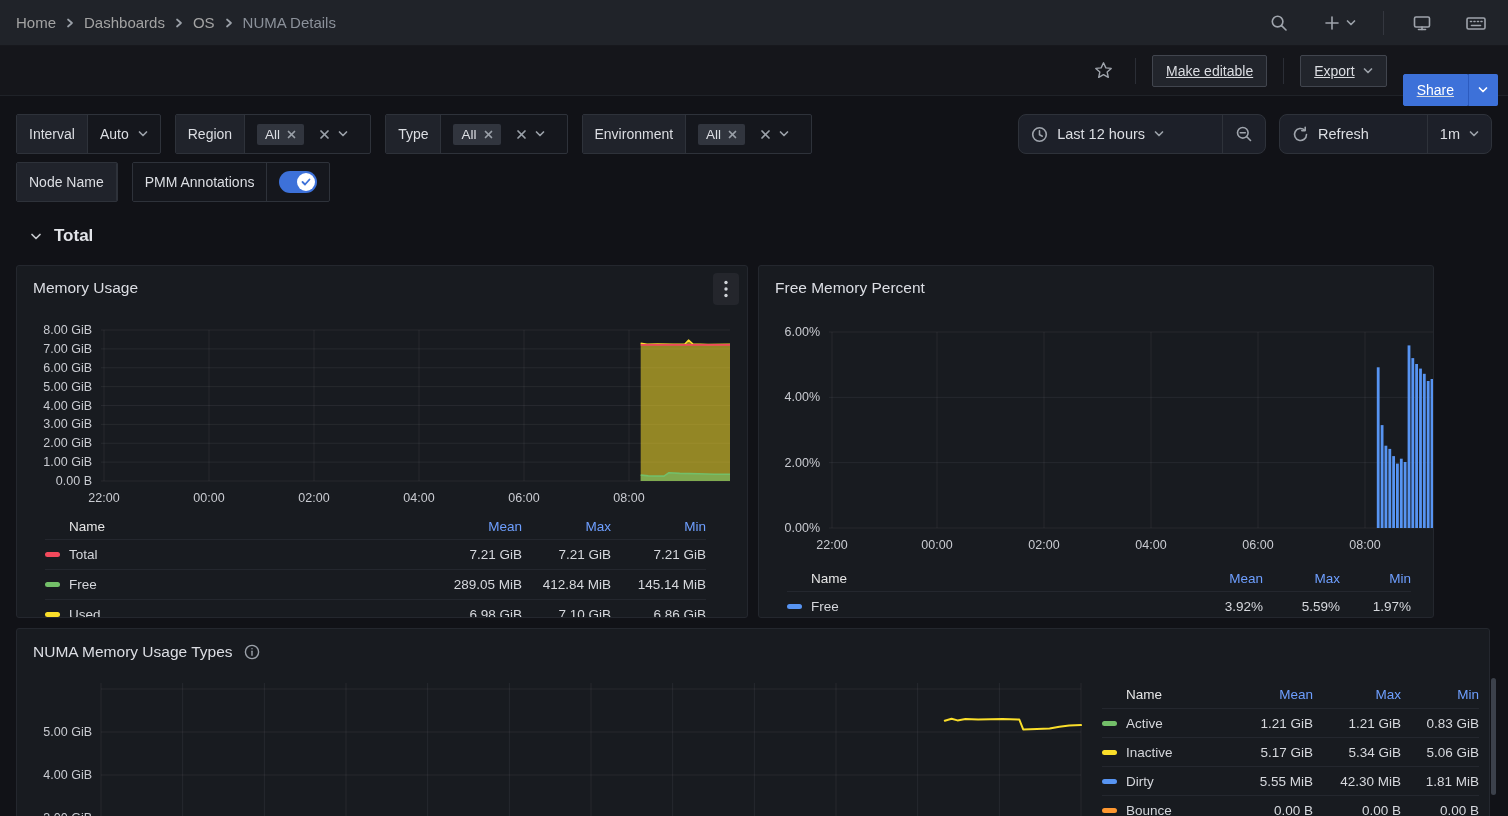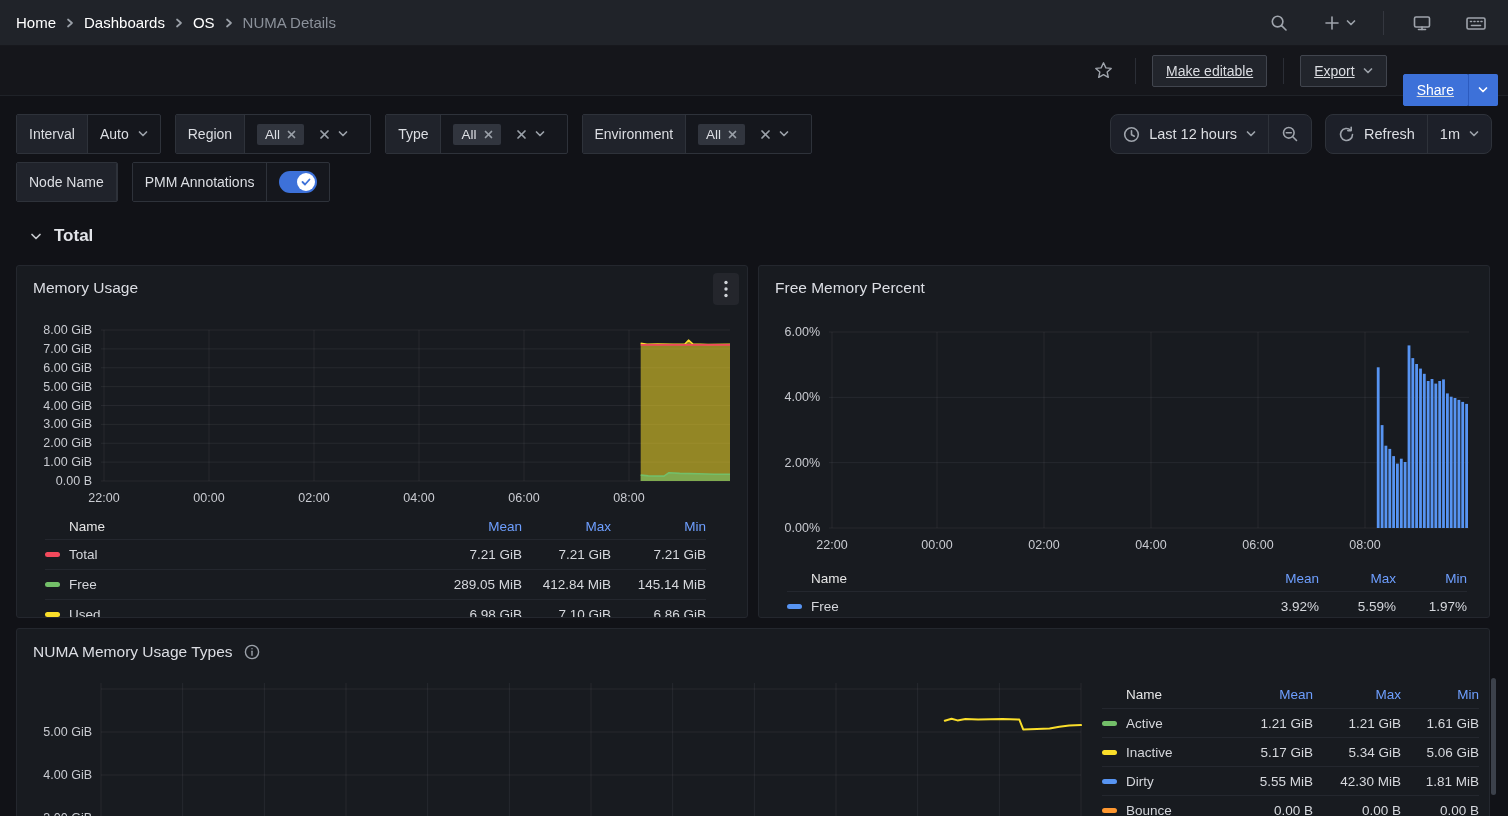--- a/index.html
+++ b/index.html
@@ -14,7 +14,7 @@
   .topnav{position:absolute;top:0;left:0;right:0;height:46px;background:#202329;
           display:flex;align-items:center;padding:0 16px;box-sizing:border-box;border-bottom:1px solid #17181d;}
   .crumbs{display:flex;align-items:center;gap:10px;font-size:15px;}
-  .crumb{color:#ffffff;cursor:pointer;}
+  .crumb{color:#a3a3a3;cursor:pointer;}
   .crumb.current{color:#8b919a;cursor:default;}
   .nav-right{margin-left:auto;display:flex;align-items:center;gap:22px;}
   .nav-divider{width:1px;height:24px;background:#34373f;}

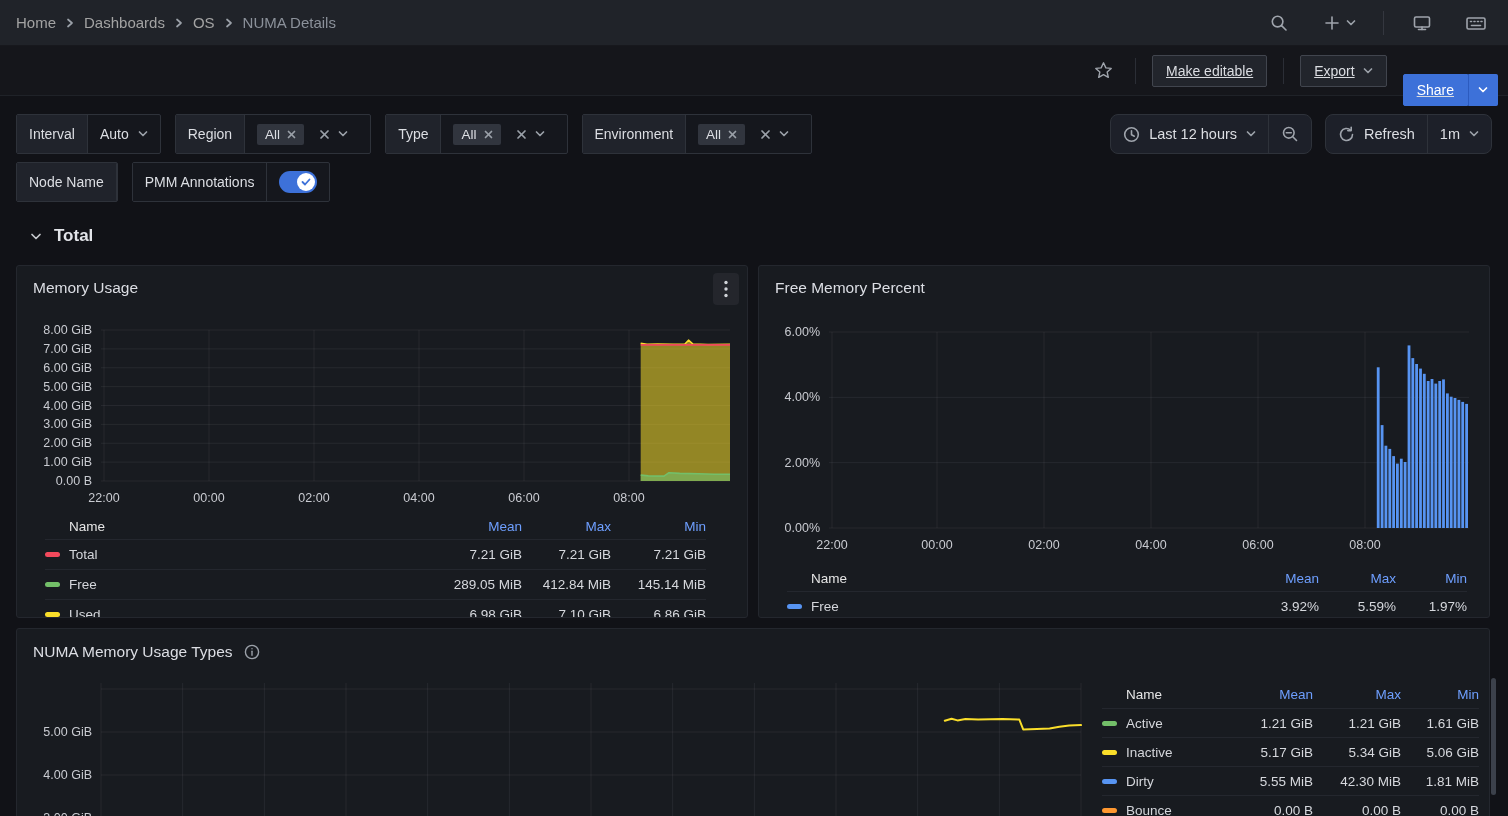--- a/index.html
+++ b/index.html
@@ -51,7 +51,7 @@
           background:#1d2029;overflow:hidden;align-items:stretch;}
   .tseg{display:flex;align-items:center;gap:9px;padding:0 12px;cursor:pointer;
         font-size:14.5px;color:#dcdee3;white-space:nowrap;}
-  .tseg + .tseg{border-left:1px solid #2e323a;}
+  .tseg + .tseg{border-left:1px solid #2e323a;margin-left:46px;}
   .toggle{width:38px;height:22px;border-radius:11px;background:#3d71d9;position:relative;
           cursor:pointer;display:inline-block;}
   .toggle .knob{position:absolute;right:2px;top:2px;width:18px;height:18px;border-radius:50%;

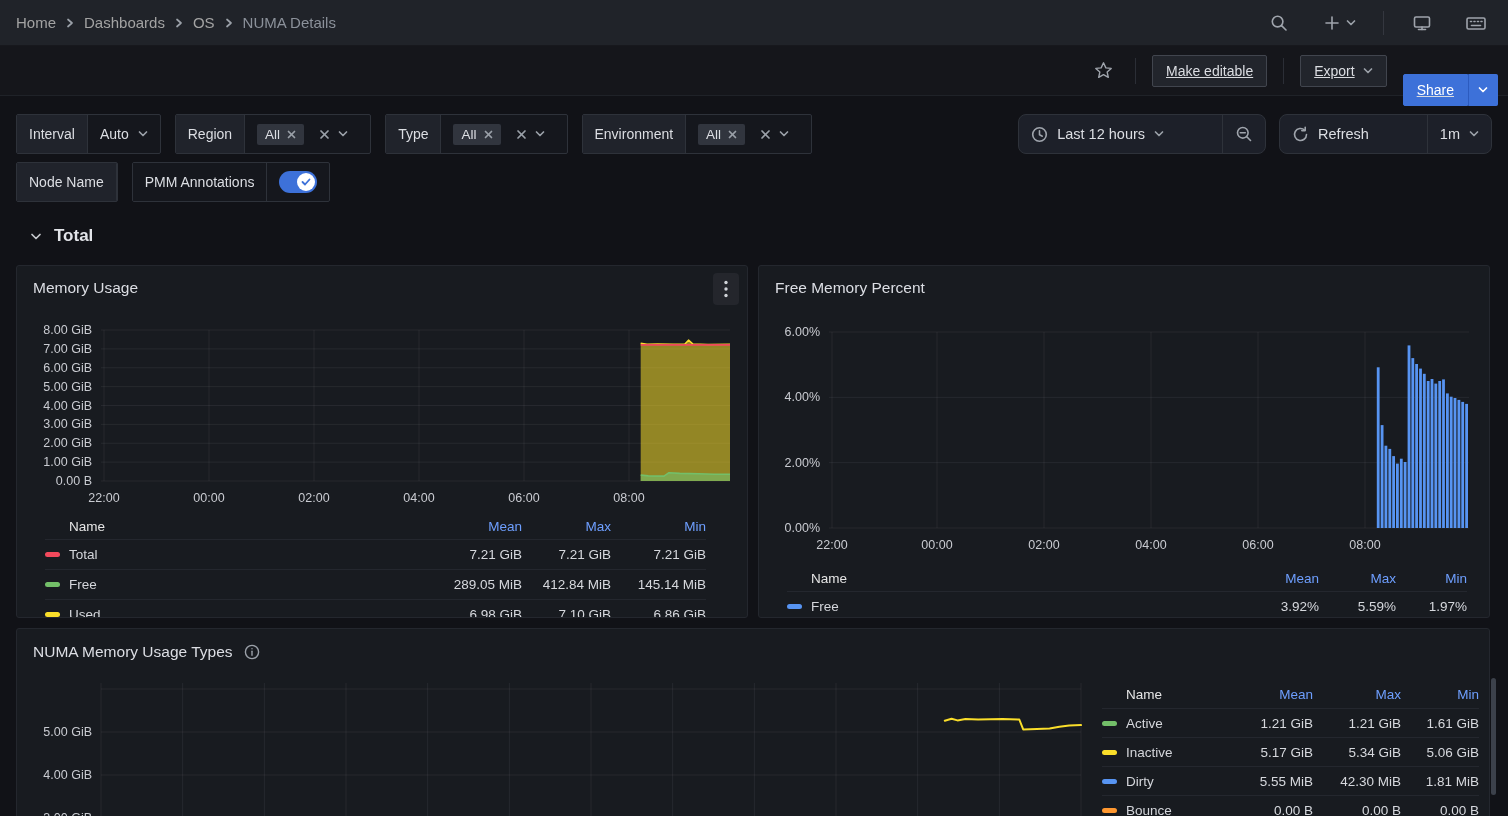--- a/index.html
+++ b/index.html
@@ -66,7 +66,7 @@
   .panel{position:absolute;background:#181b20;border:1px solid #24272e;border-radius:3px;
          box-sizing:border-box;overflow:hidden;}
   #panel-memory{left:16px;top:265px;width:732px;height:353px;}
-  #panel-freepct{left:758px;top:265px;width:732px;height:353px;}
+  #panel-freepct{left:758px;top:265px;width:676px;height:353px;}
   #panel-numa{left:16px;top:628px;width:1474px;height:300px;}
   .panel-header{height:44px;display:flex;align-items:center;padding:0 16px;box-sizing:border-box;}
   .panel-title{font-size:15.5px;font-weight:500;color:#dcdee4;}

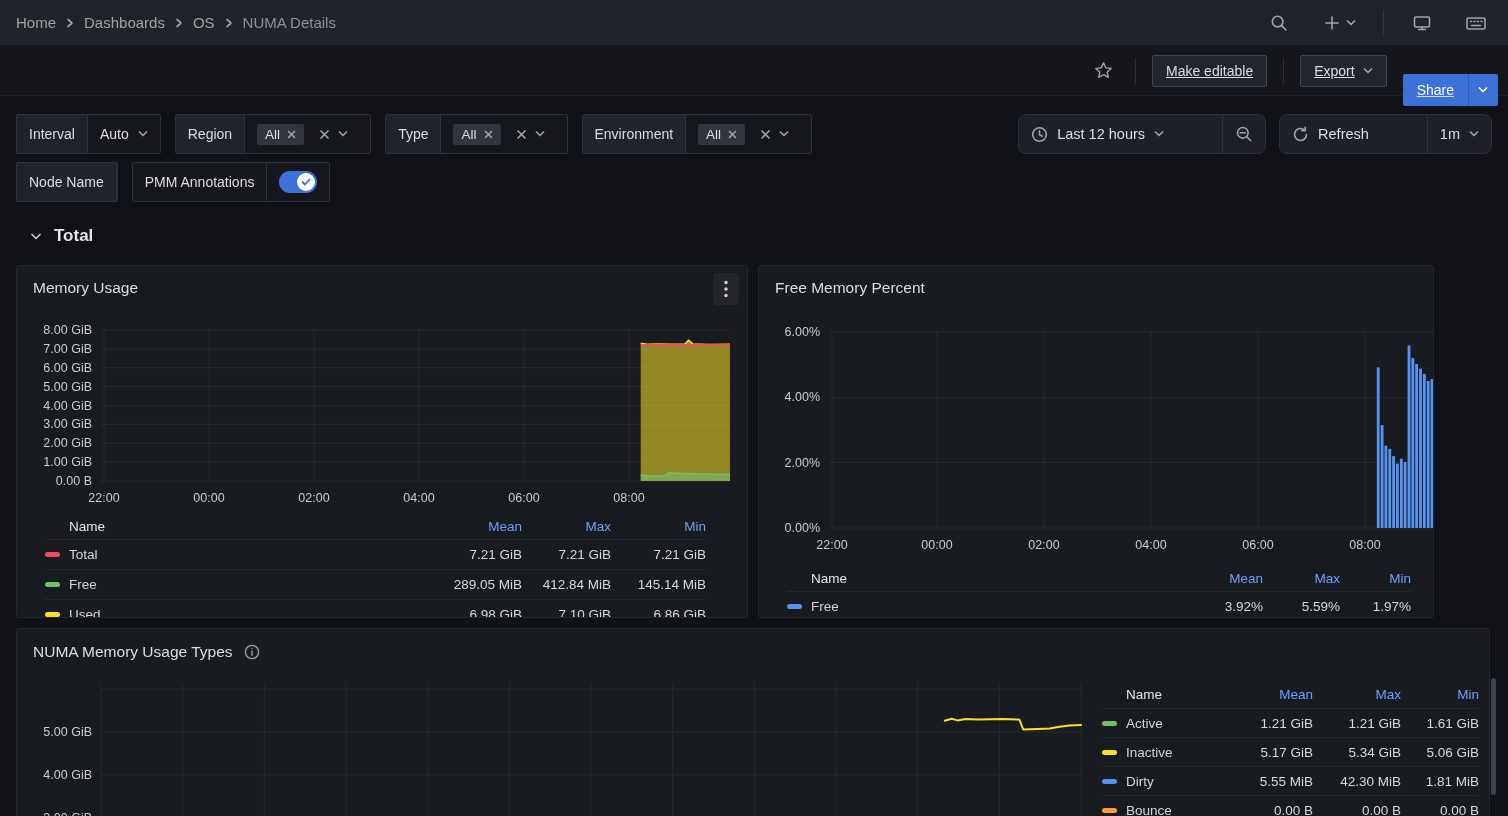--- a/index.html
+++ b/index.html
@@ -520,7 +520,7 @@
       </span>
       <span class="lg-col col-mean">1.21 GiB</span>
       <span class="lg-col col-max">1.21 GiB</span>
-      <span class="lg-col col-min">1.61 GiB</span>
+      <span class="lg-col col-min">0.83 GiB</span>
     </div>
     <div class="legend-row">
       <span class="lg-name">

